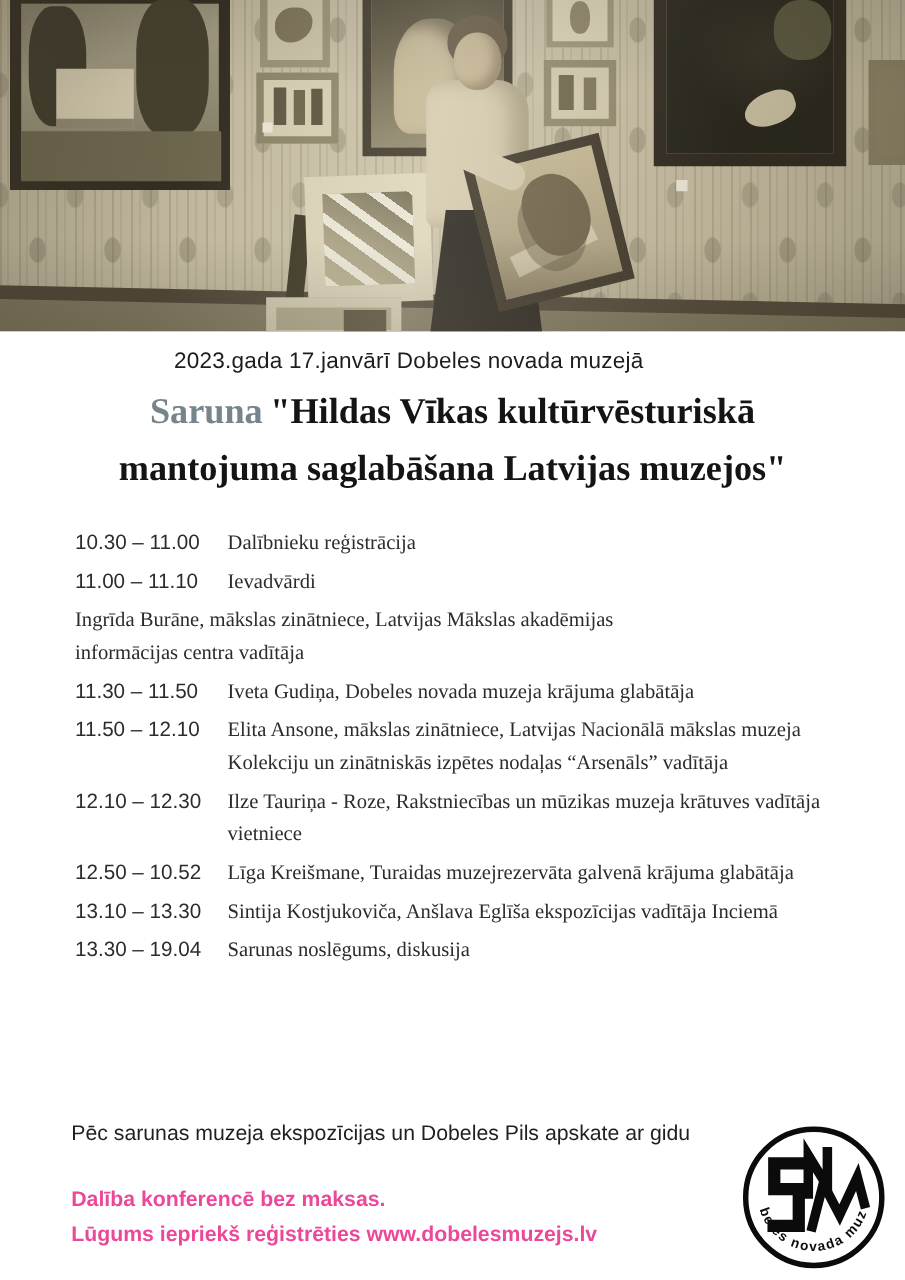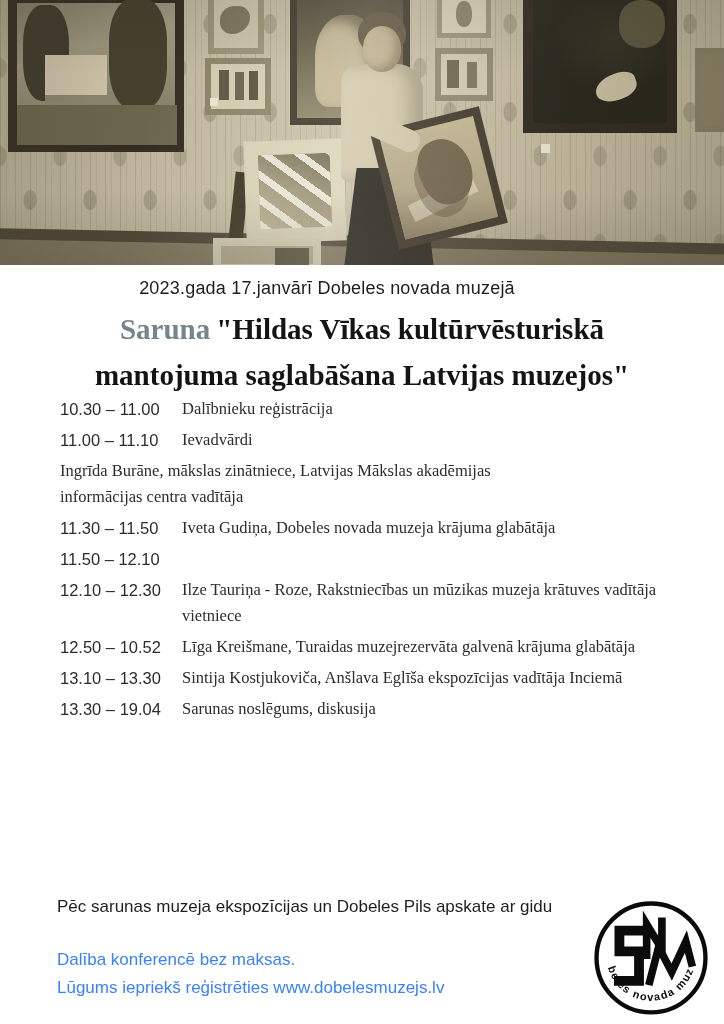--- a/index.html
+++ b/index.html
@@ -87,7 +87,7 @@
   .title{position:absolute;left:52px;right:52px;top:306px;text-align:center;
     font-family:"Liberation Serif",serif;font-size:29px;line-height:46px;font-weight:700;color:#141414;}
   .title .saruna{font-weight:700;color:#76848b;padding-right:6px;}
-  .schedule{position:absolute;left:60px;top:396px;width:610px;}
+  .schedule{position:absolute;left:60px;top:421px;width:610px;}
   .row{display:flex;margin-bottom:5px;line-height:26px;font-size:16.5px;color:#2c2c2c;}
   .time{flex:0 0 122px;white-space:nowrap;}
   .desc{flex:0 1 auto;max-width:478px;font-family:Liberation Serif, serif;}

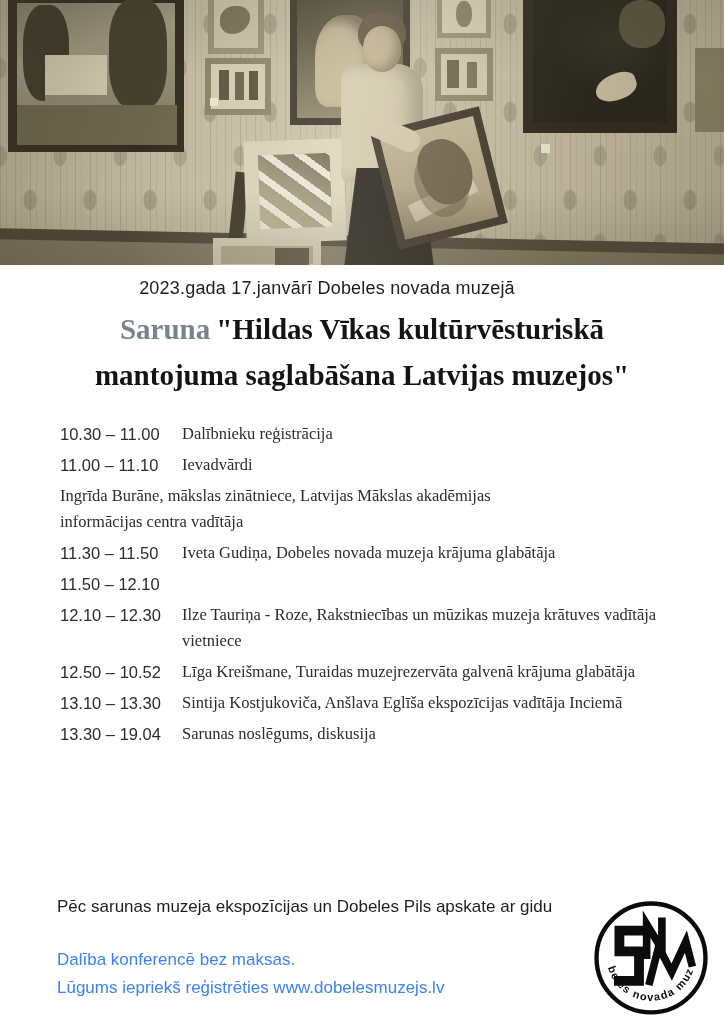--- a/index.html
+++ b/index.html
@@ -177,6 +177,7 @@
     </div>
     <div class="row">
       <div class="time">11.50 – 12.10</div>
+      <div class="desc">Elita Ansone, mākslas zinātniece, Latvijas Nacionālā mākslas muzeja Kolekciju un zinātniskās izpētes nodaļas “Arsenāls” vadītāja</div>
     </div>
     <div class="row">
       <div class="time">12.10 – 12.30</div>

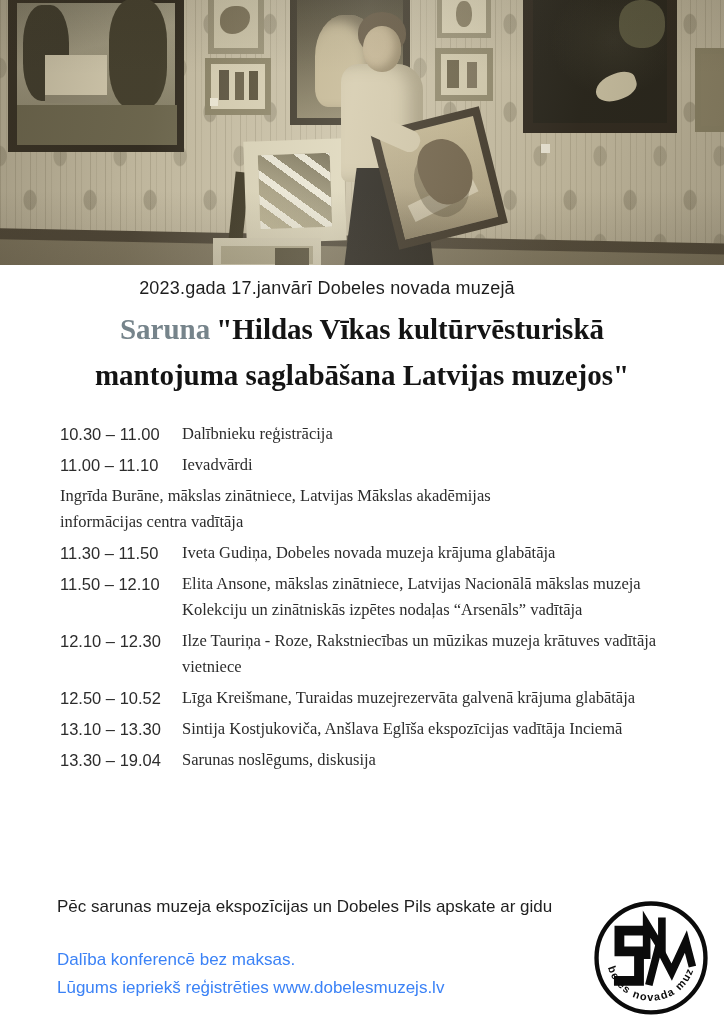--- a/index.html
+++ b/index.html
@@ -92,7 +92,7 @@
   .time{flex:0 0 122px;white-space:nowrap;}
   .desc{flex:0 1 auto;max-width:478px;font-family:Liberation Serif, serif;}
   .after-note{position:absolute;left:57px;top:893px;font-size:17px;color:#1f1f1f;line-height:28px;}
-  .footer{position:absolute;left:57px;top:946px;font-size:17px;color:#3b82f6;line-height:28px;}
+  .footer{position:absolute;left:57px;top:946px;font-size:17px;color:#ec4899;line-height:28px;font-weight:bold;}
 
   
   .logo{position:absolute;left:585px;top:898px;width:132px;height:122px;}

